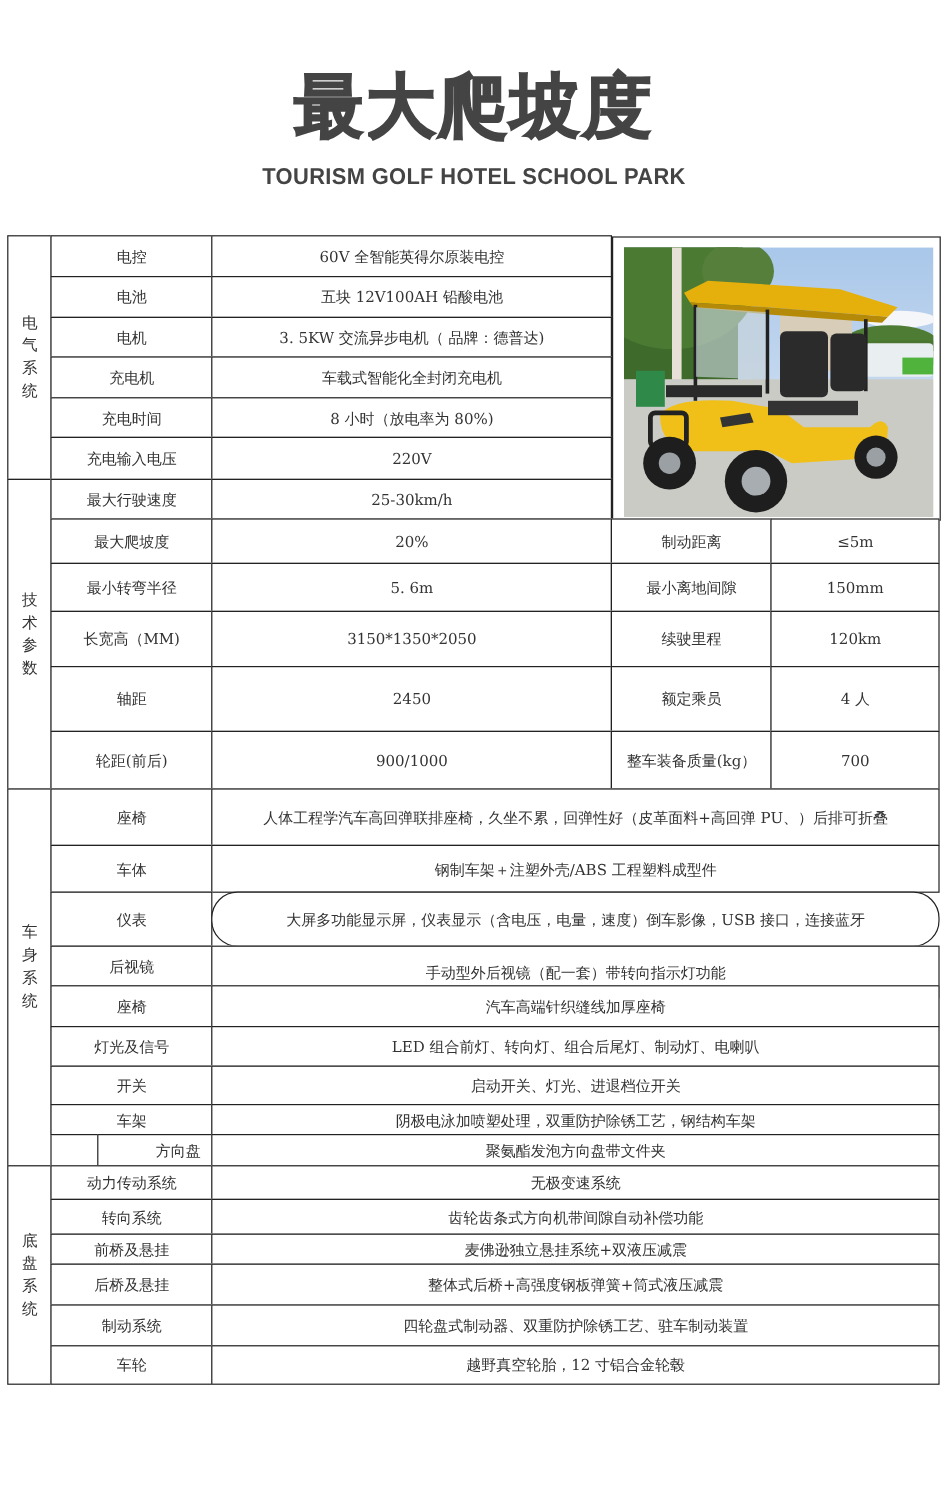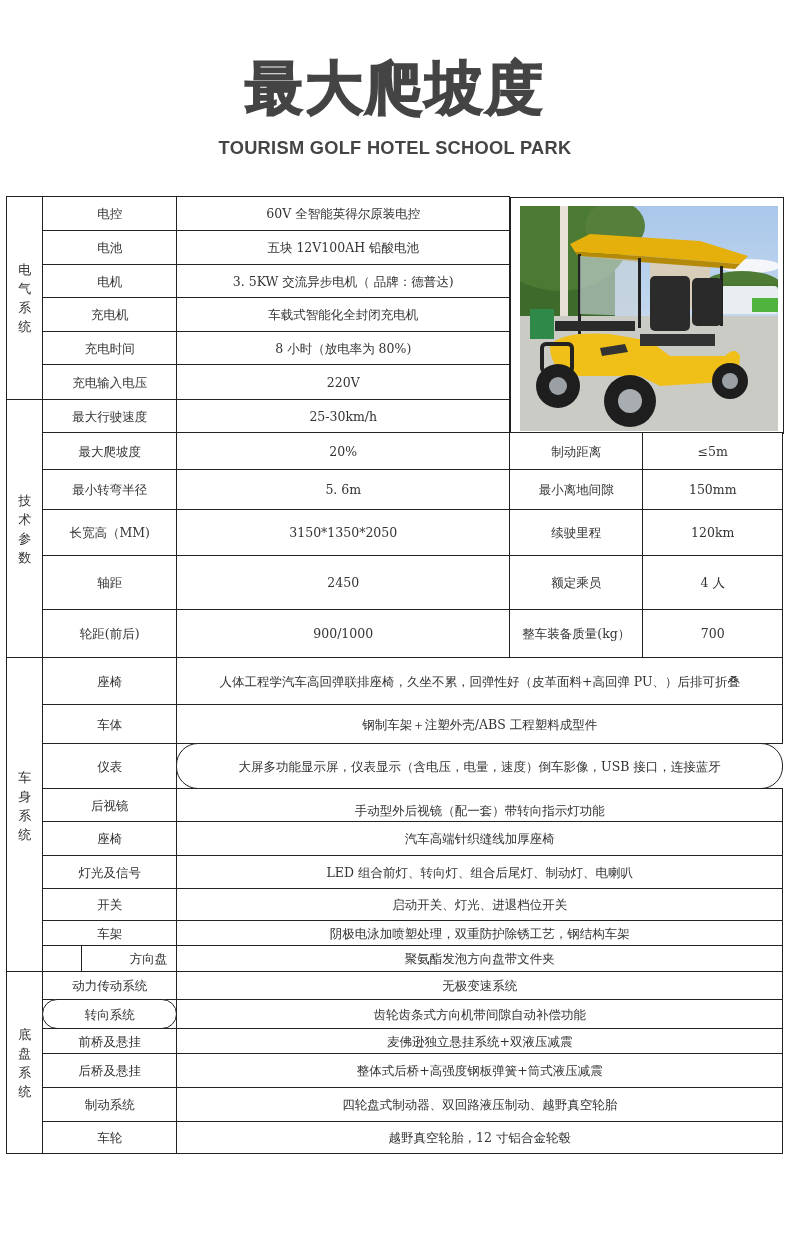--- a/index.html
+++ b/index.html
@@ -199,7 +199,7 @@
   <div class="cell" style="left:43px;top:972px;width:135px;height:29px;">动力传动系统</div>
   <div class="cell" style="left:177px;top:972px;width:607px;height:29px;">无极变速系统</div>
 
-  <div class="cell" style="left:43px;top:1000px;width:135px;height:30px;border-radius:15px;">转向系统</div>
+  <div class="cell" style="left:43px;top:1000px;width:135px;height:30px;">转向系统</div>
   <div class="cell" style="left:177px;top:1000px;width:607px;height:30px;">齿轮齿条式方向机带间隙自动补偿功能</div>
 
   <div class="cell" style="left:43px;top:1029px;width:135px;height:26px;">前桥及悬挂</div>

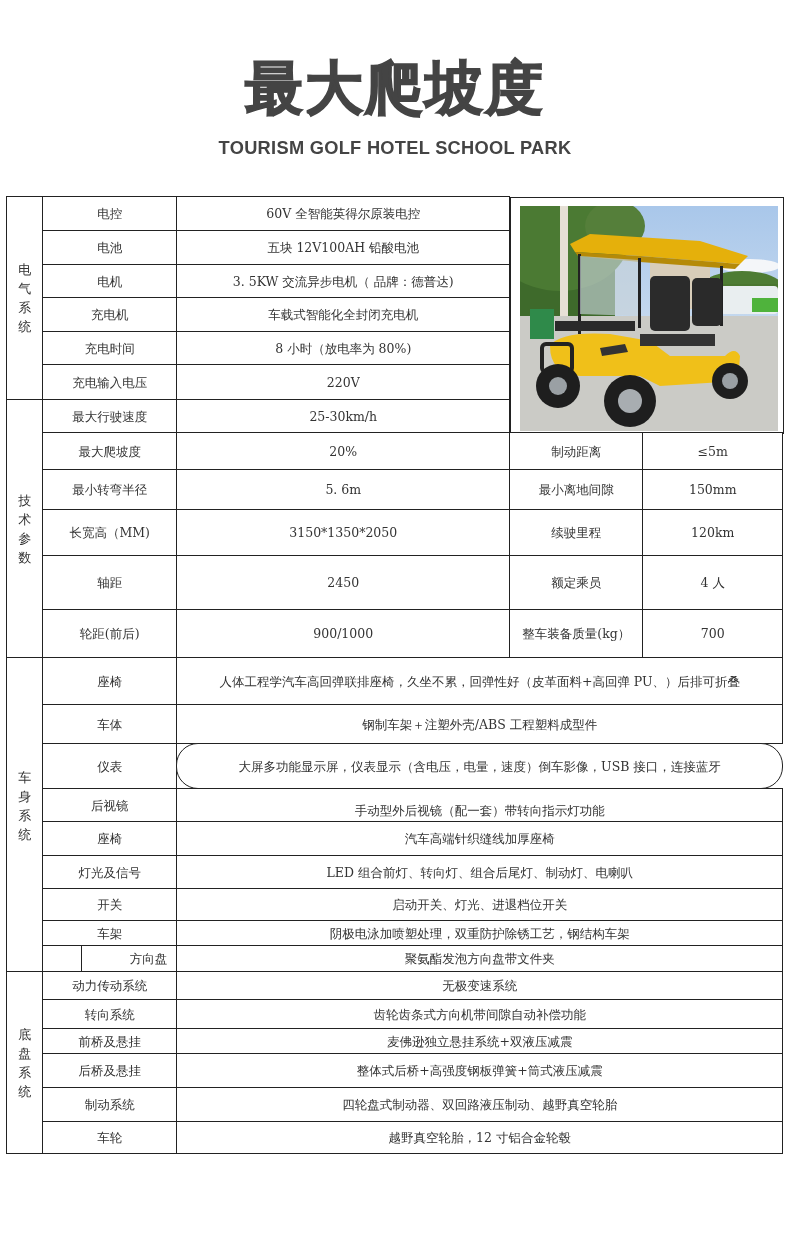--- a/index.html
+++ b/index.html
@@ -209,7 +209,7 @@
   <div class="cell" style="left:177px;top:1054px;width:607px;height:35px;">整体式后桥+高强度钢板弹簧+筒式液压减震</div>
 
   <div class="cell" style="left:43px;top:1088px;width:135px;height:35px;">制动系统</div>
-  <div class="cell" style="left:177px;top:1088px;width:607px;height:35px;">四轮盘式制动器、双回路液压制动、越野真空轮胎</div>
+  <div class="cell" style="left:177px;top:1088px;width:607px;height:35px;">四轮盘式制动器、双重防护除锈工艺、驻车制动装置</div>
 
   <div class="cell" style="left:43px;top:1122px;width:135px;height:33px;">车轮</div>
   <div class="cell" style="left:177px;top:1122px;width:607px;height:33px;">越野真空轮胎，12 寸铝合金轮毂</div>

